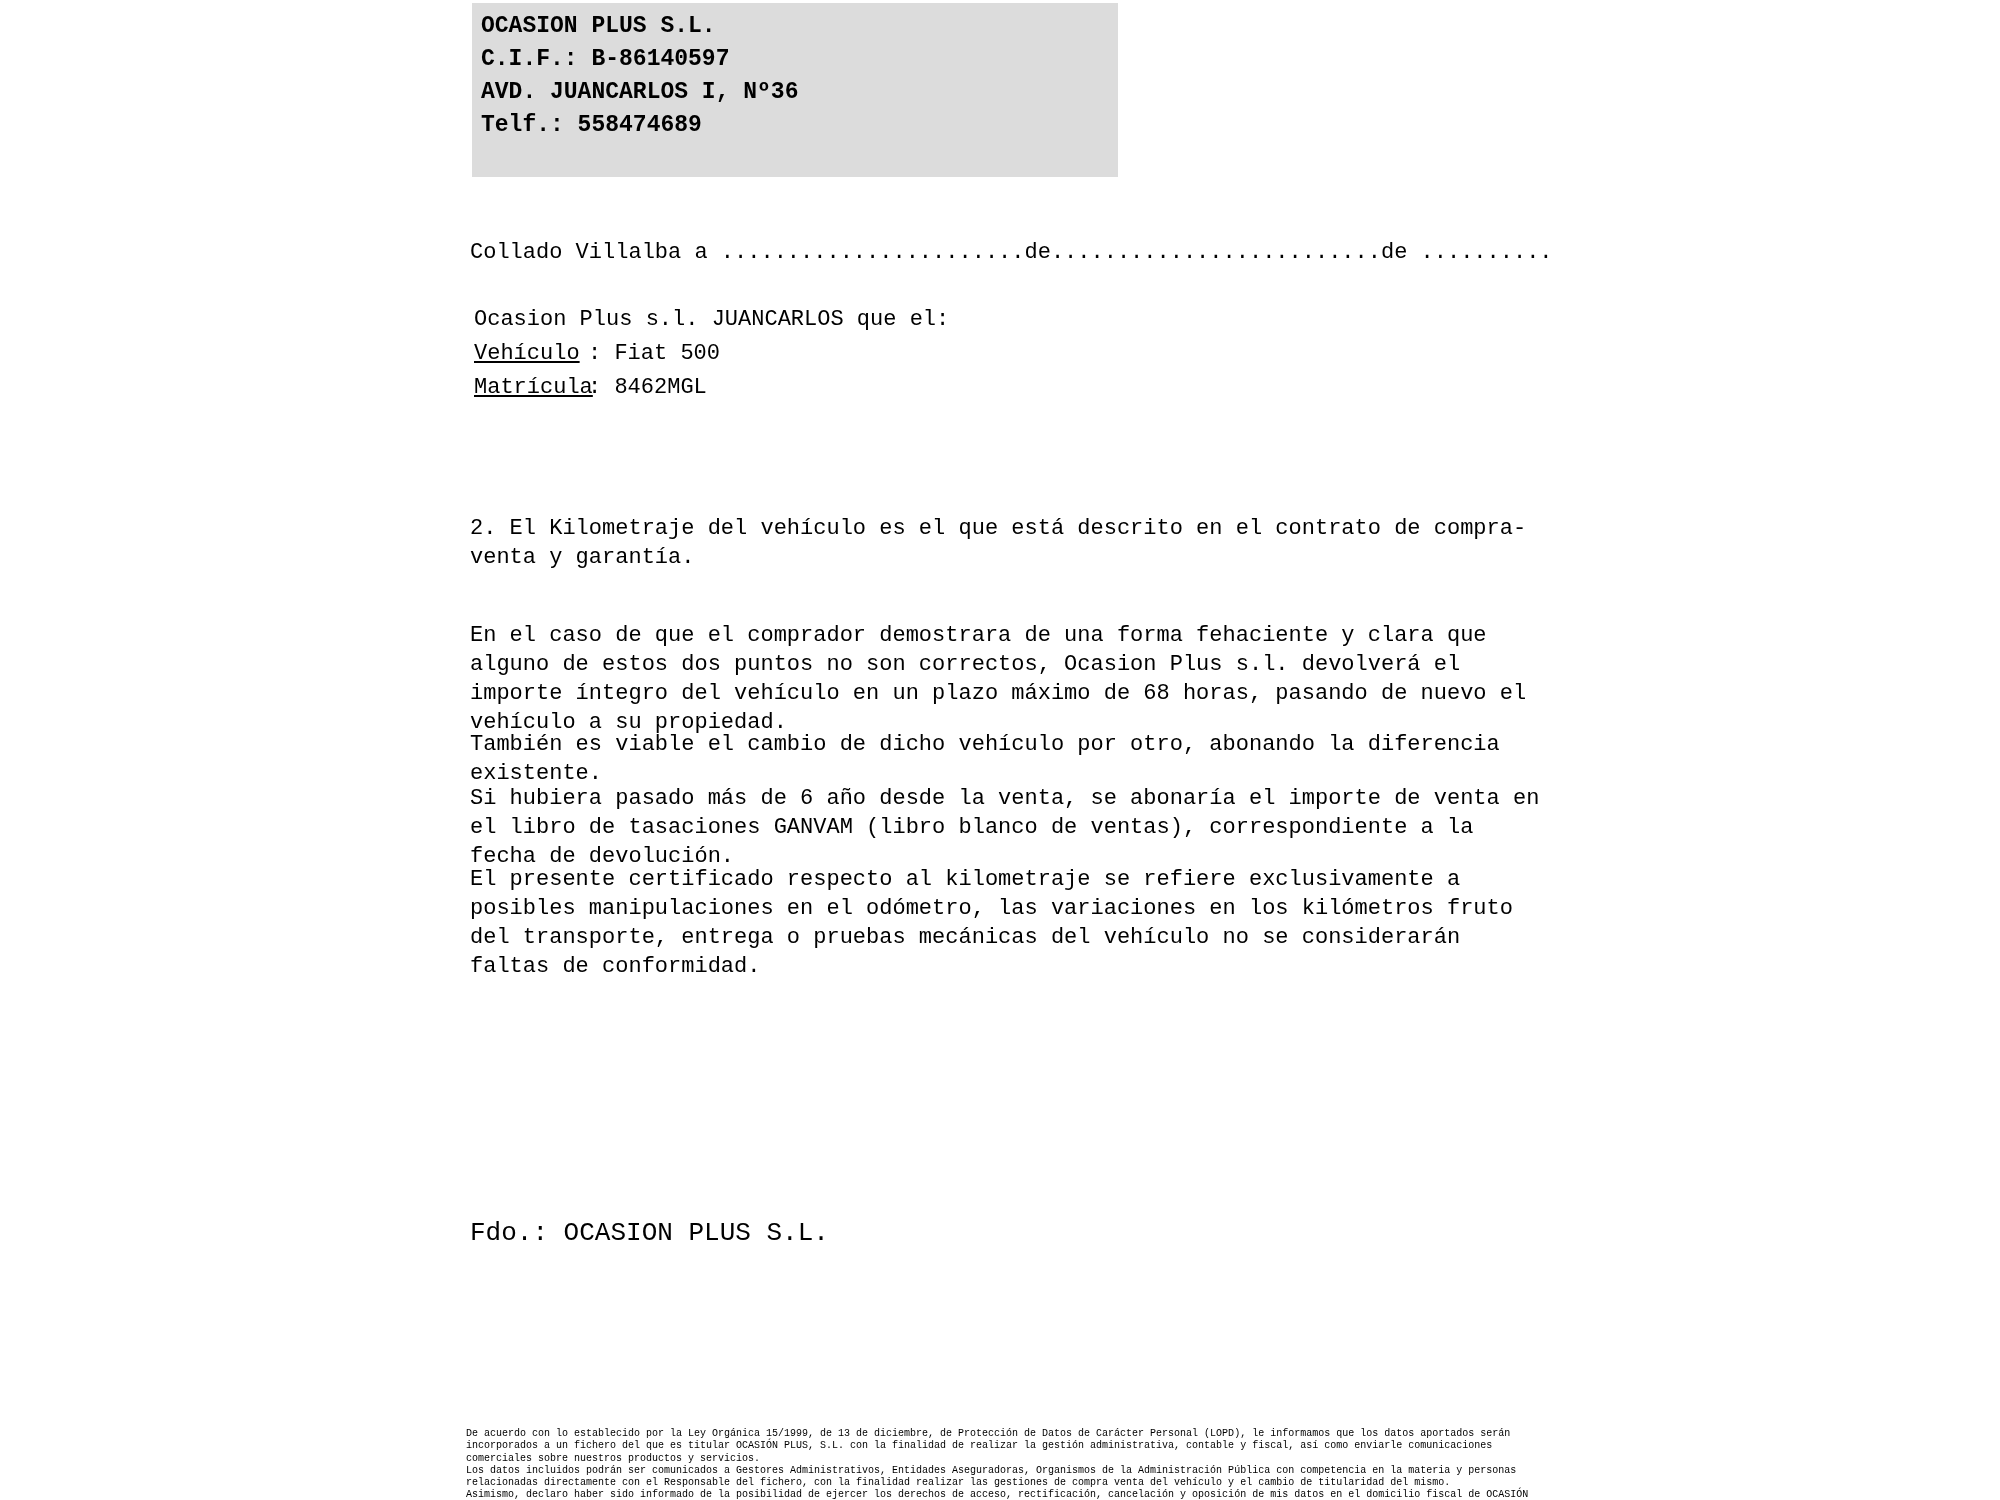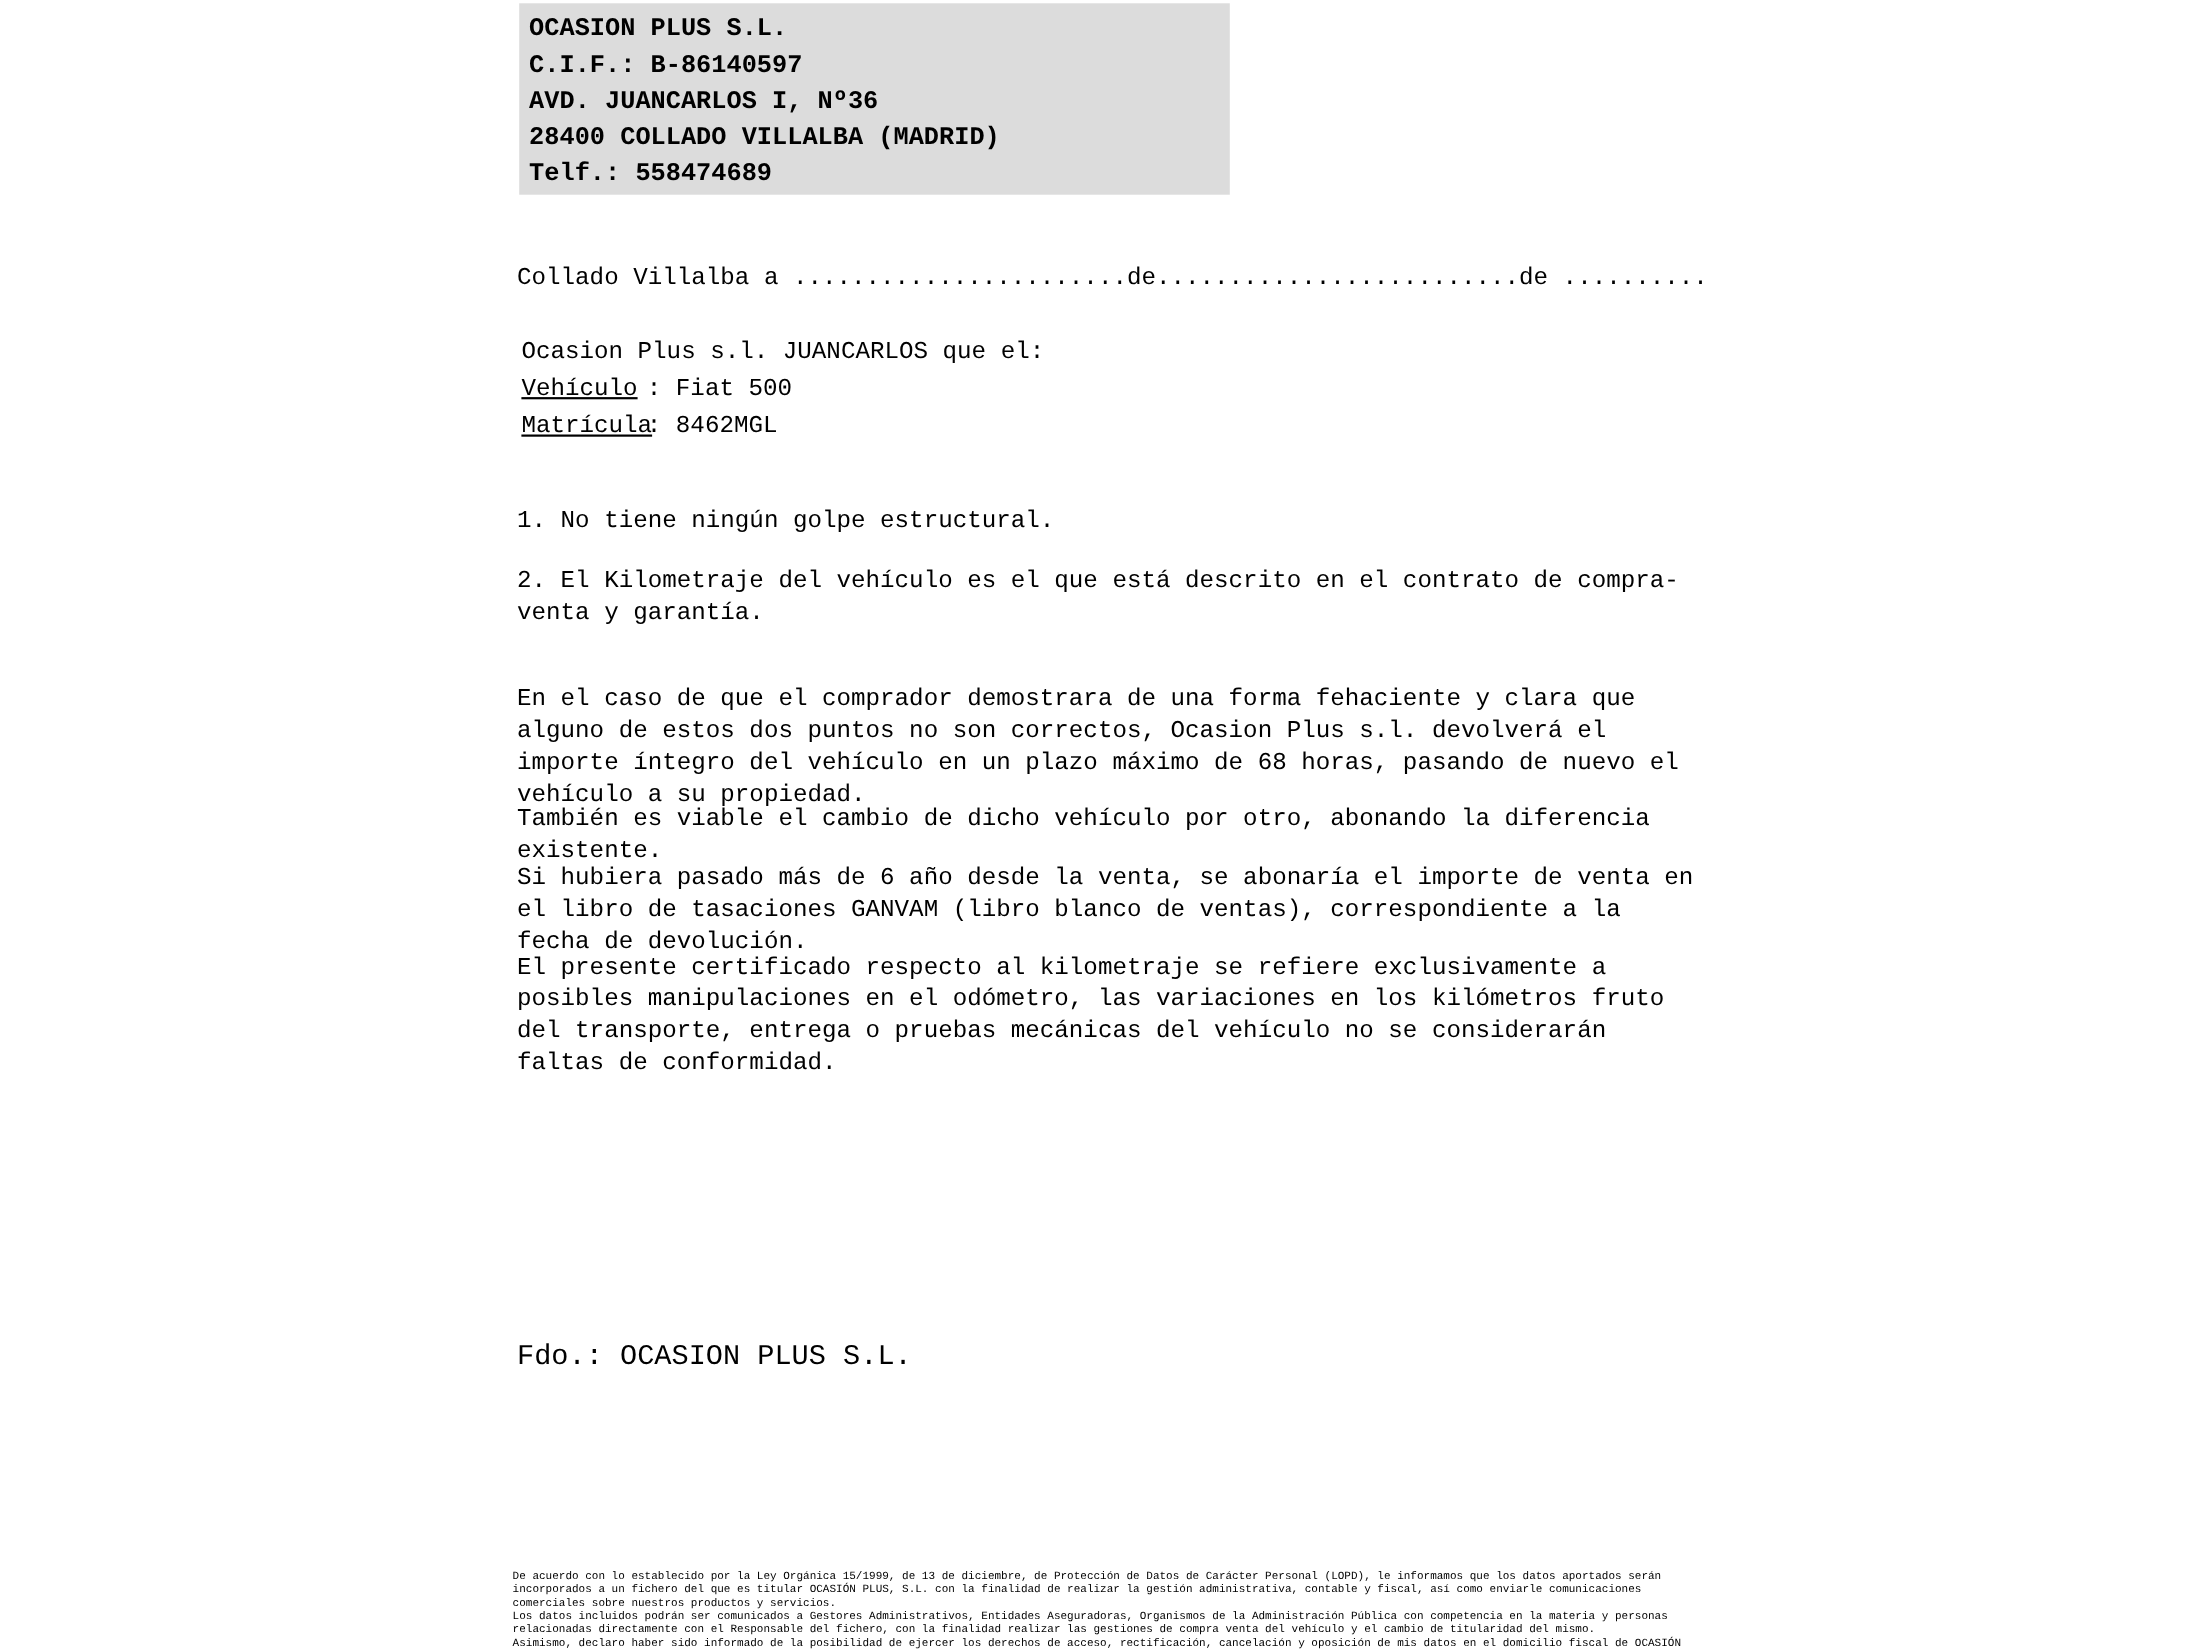--- a/index.html
+++ b/index.html
@@ -86,7 +86,6 @@
     <div class="letterhead-line">OCASION PLUS S.L.</div>
     <div class="letterhead-line">C.I.F.: B-86140597</div>
     <div class="letterhead-line">AVD. JUANCARLOS I, Nº36</div>
-    <div class="letterhead-line">28400 COLLADO VILLALBA (MADRID)</div>
     <div class="letterhead-line">Telf.: 558474689</div>
   </div>
 

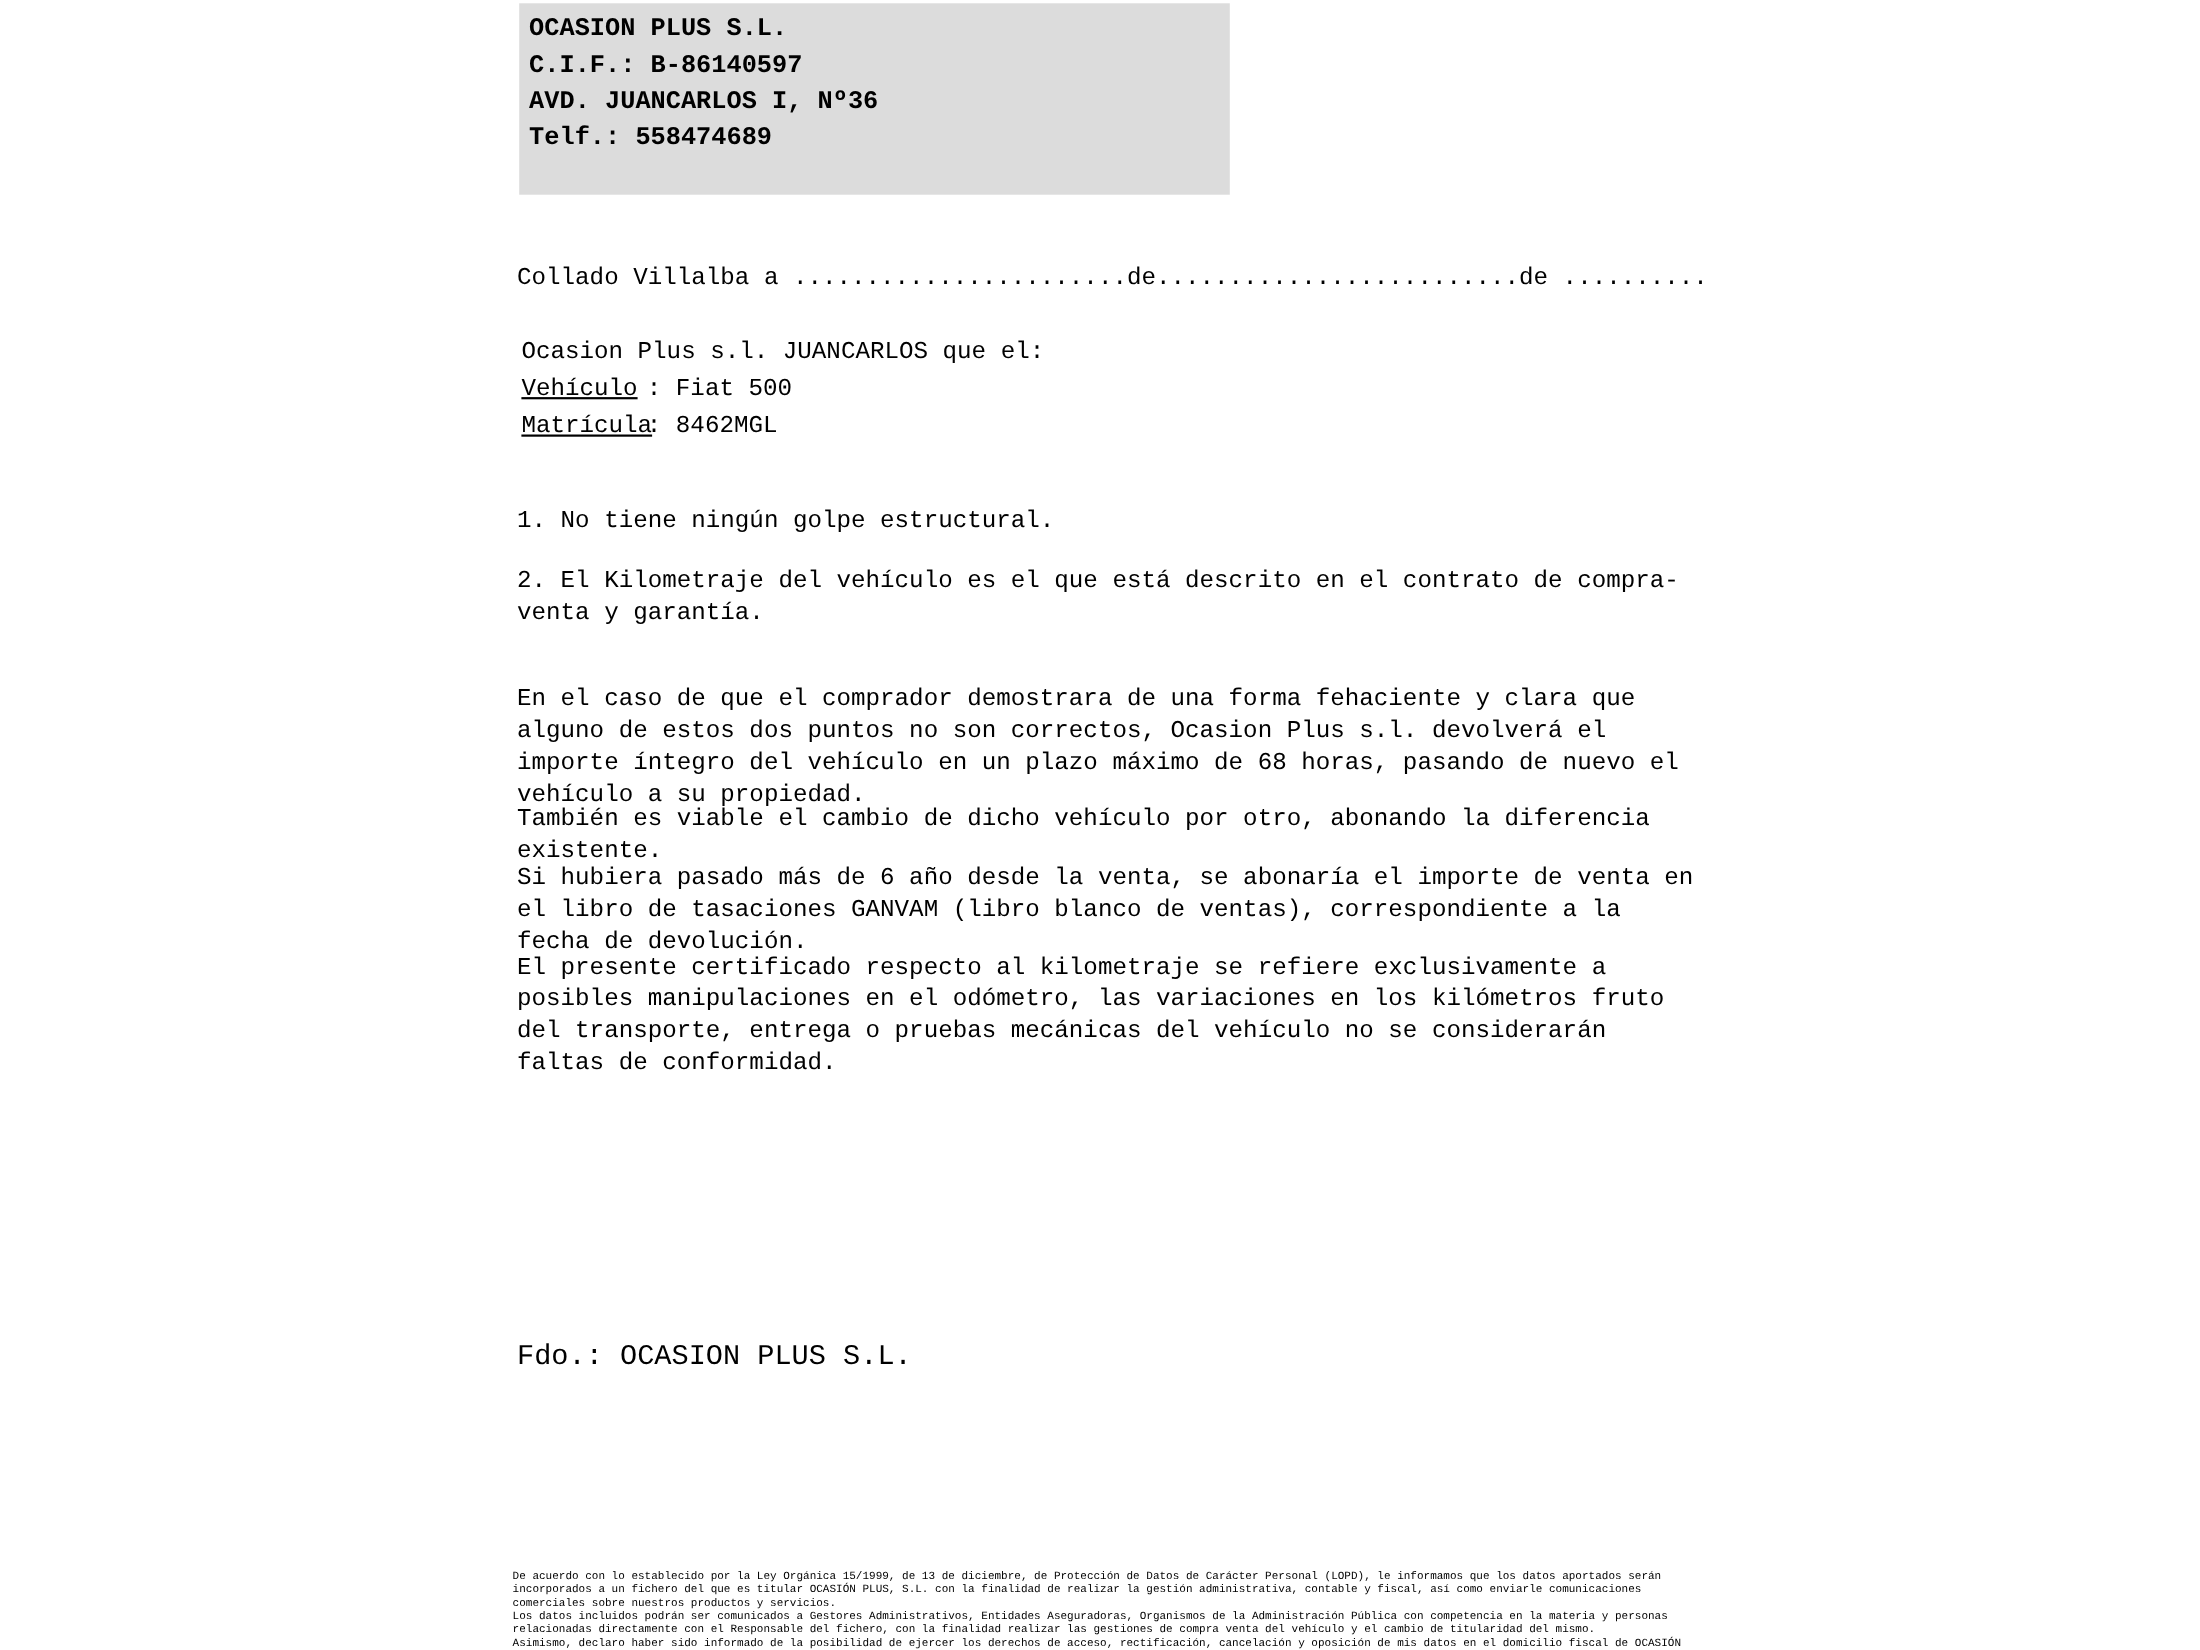--- a/index.html
+++ b/index.html
@@ -101,7 +101,6 @@
     </div>
   </div>
 
-  <div class="body-line point-1">1. No tiene ningún golpe estructural.</div>
   <div class="body-line point-2">2. El Kilometraje del vehículo es el que está descrito en el contrato de compra-venta y garantía.</div>
 
   <div class="body-par par-1">En el caso de que el comprador demostrara de una forma fehaciente y clara que alguno de estos dos puntos no son correctos, Ocasion Plus s.l. devolverá el importe íntegro del vehículo en un plazo máximo de 68 horas, pasando de nuevo el vehículo a su propiedad.</div>

